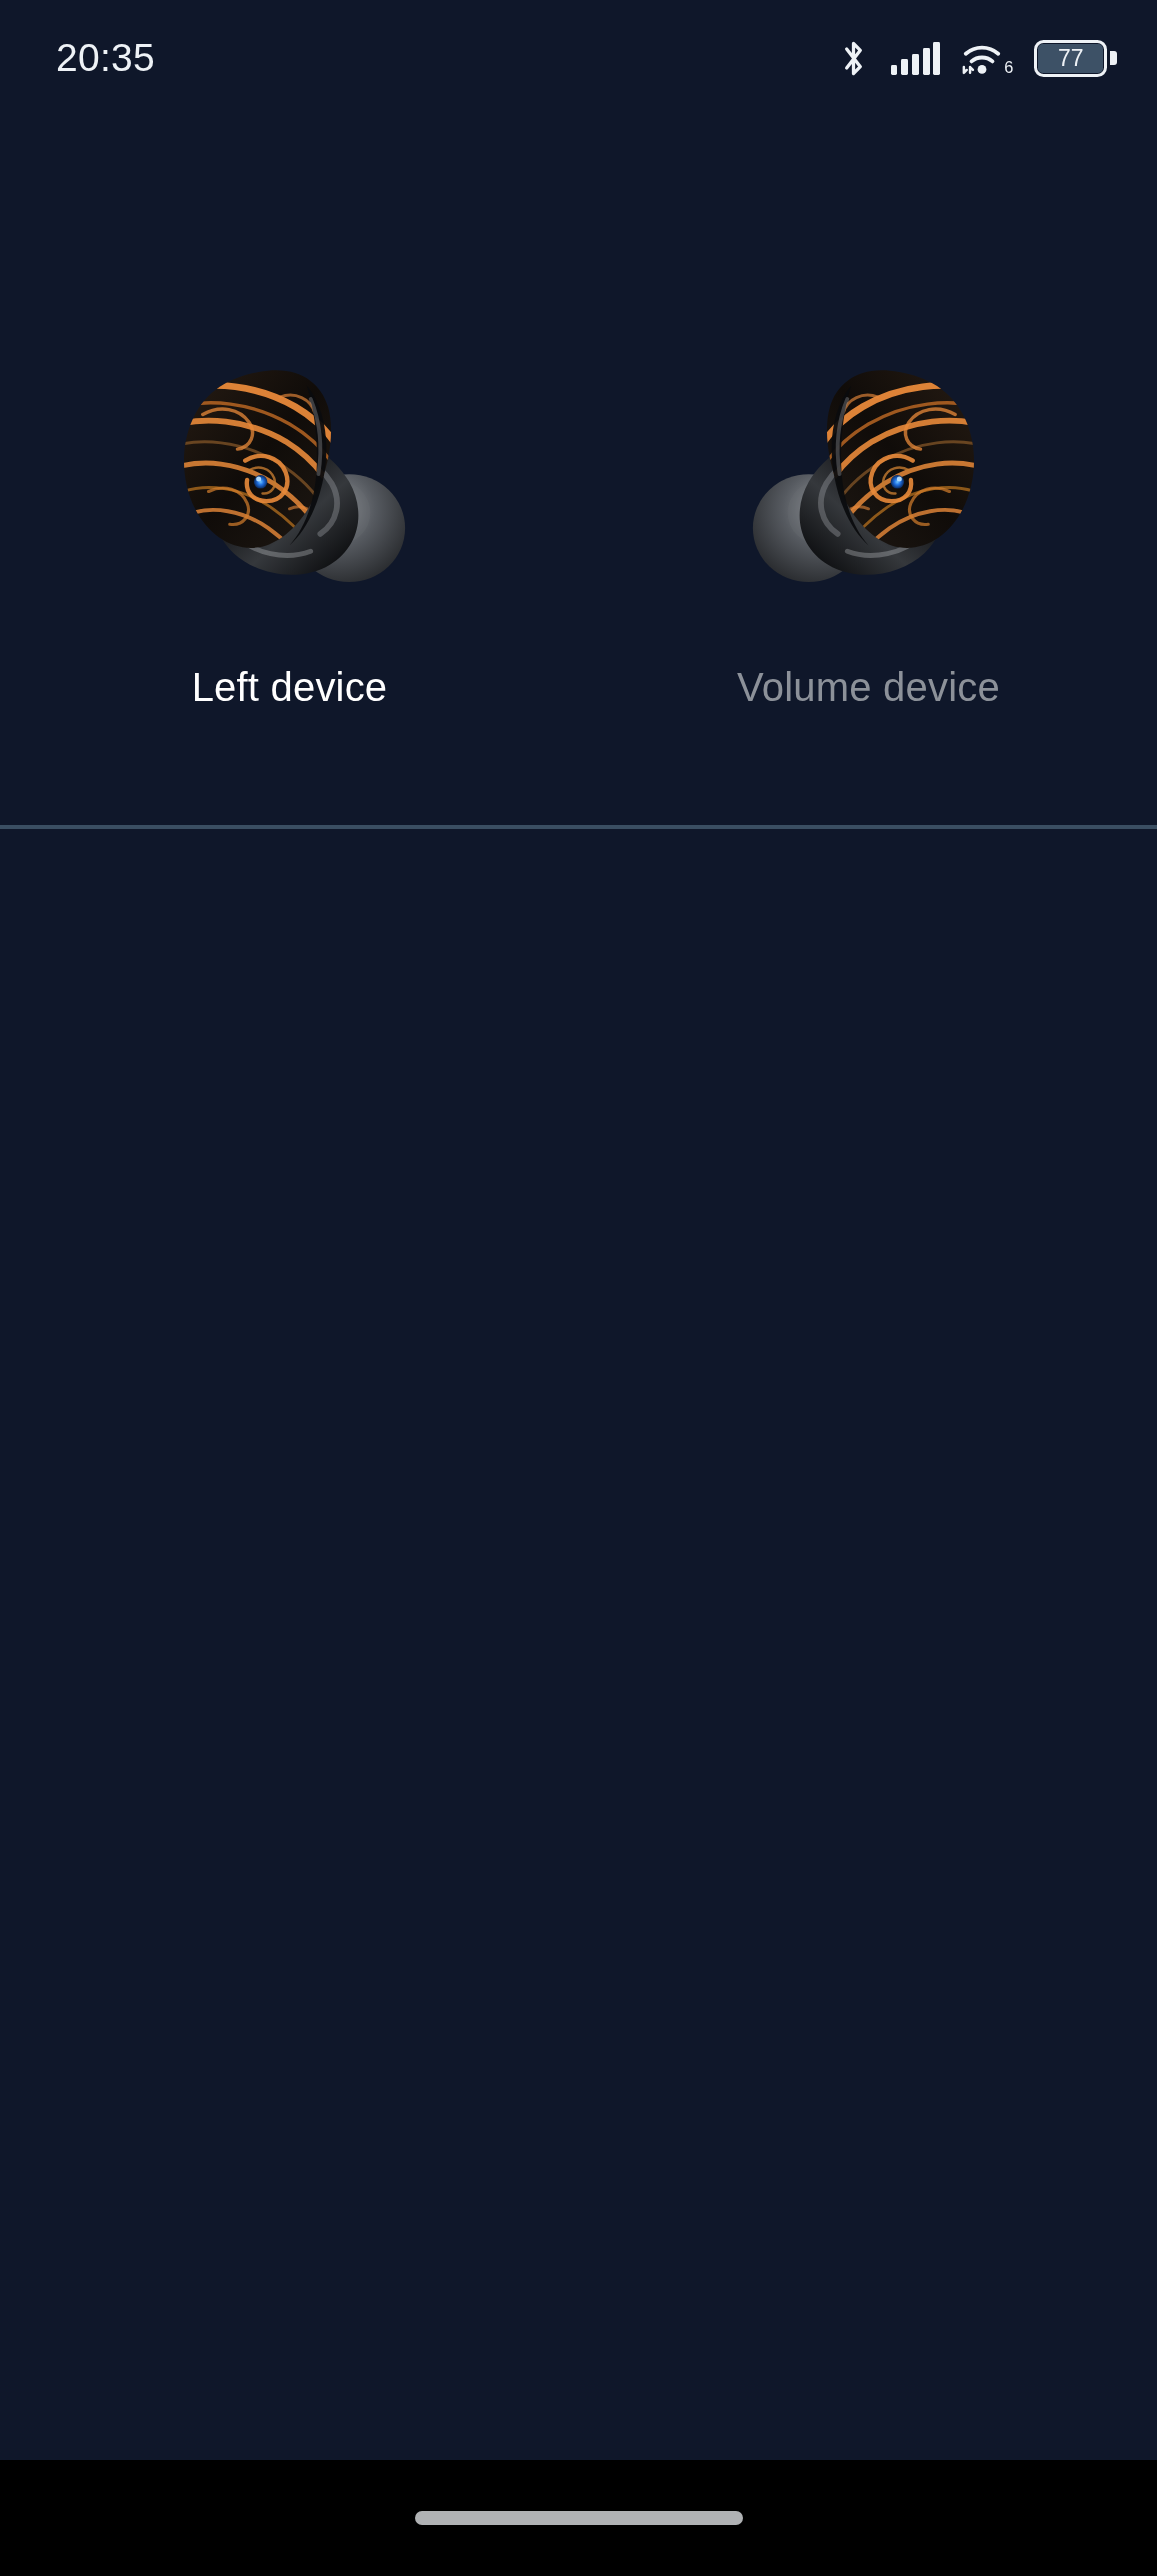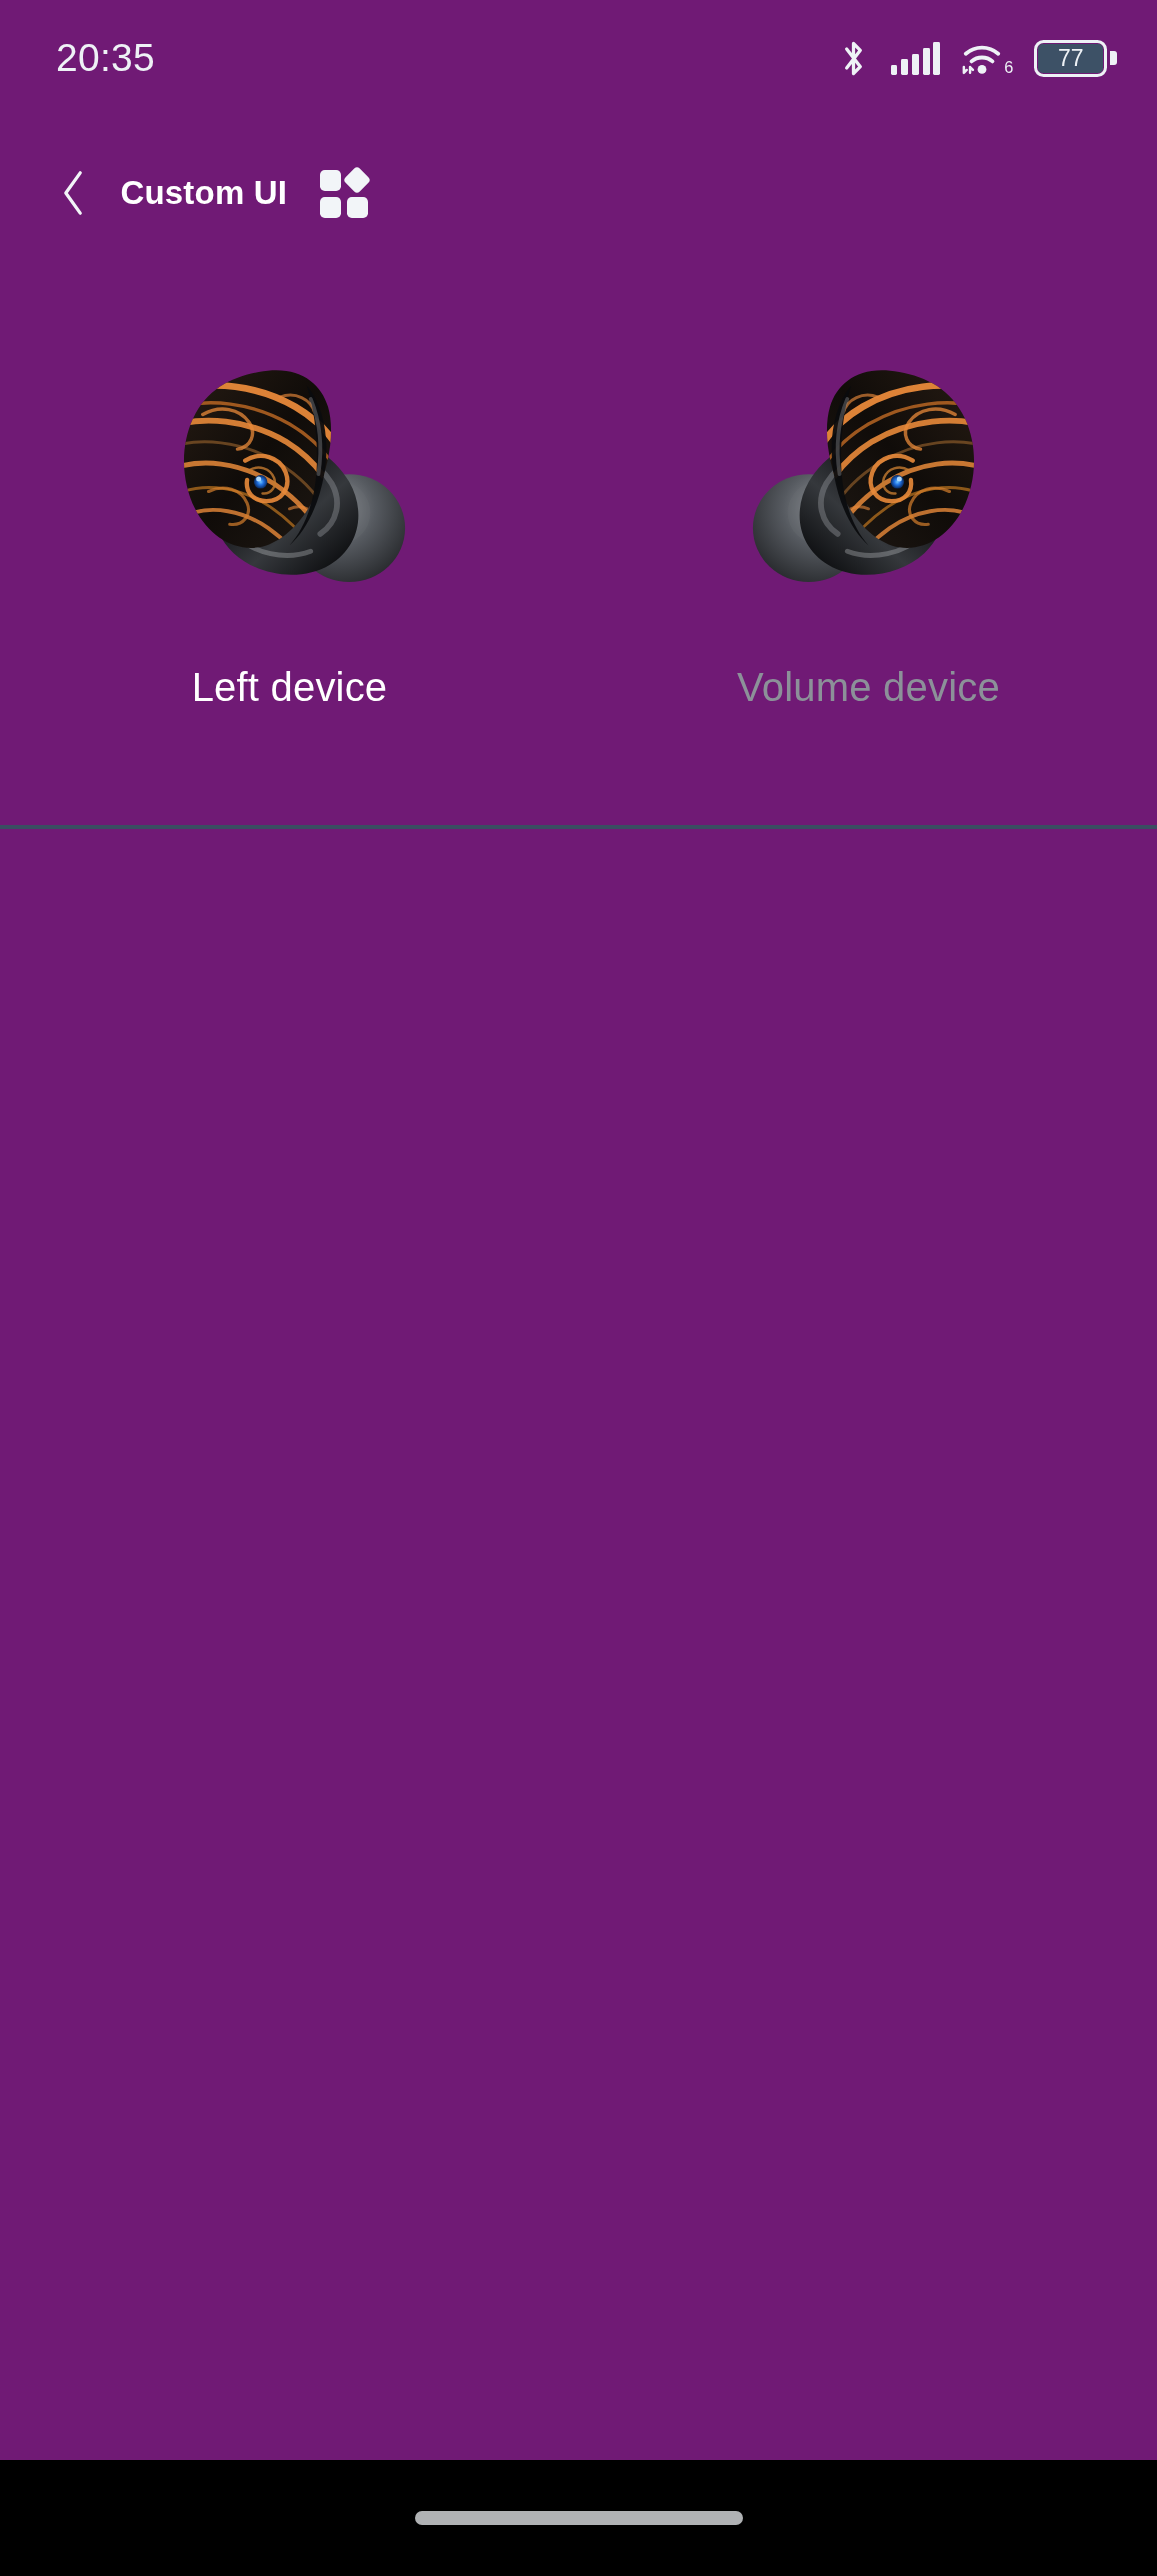--- a/index.html
+++ b/index.html
@@ -9,7 +9,7 @@
     font-family:"Liberation Sans", sans-serif;
     overflow:hidden;
   }
-  .screen { position:relative; width:1158px; height:2576px; background:#701a75;text-decoration:underline; }
+  .screen { position:relative; width:1158px; height:2576px; background:#0f172a;text-decoration:underline; }
 
   
   .statusbar{

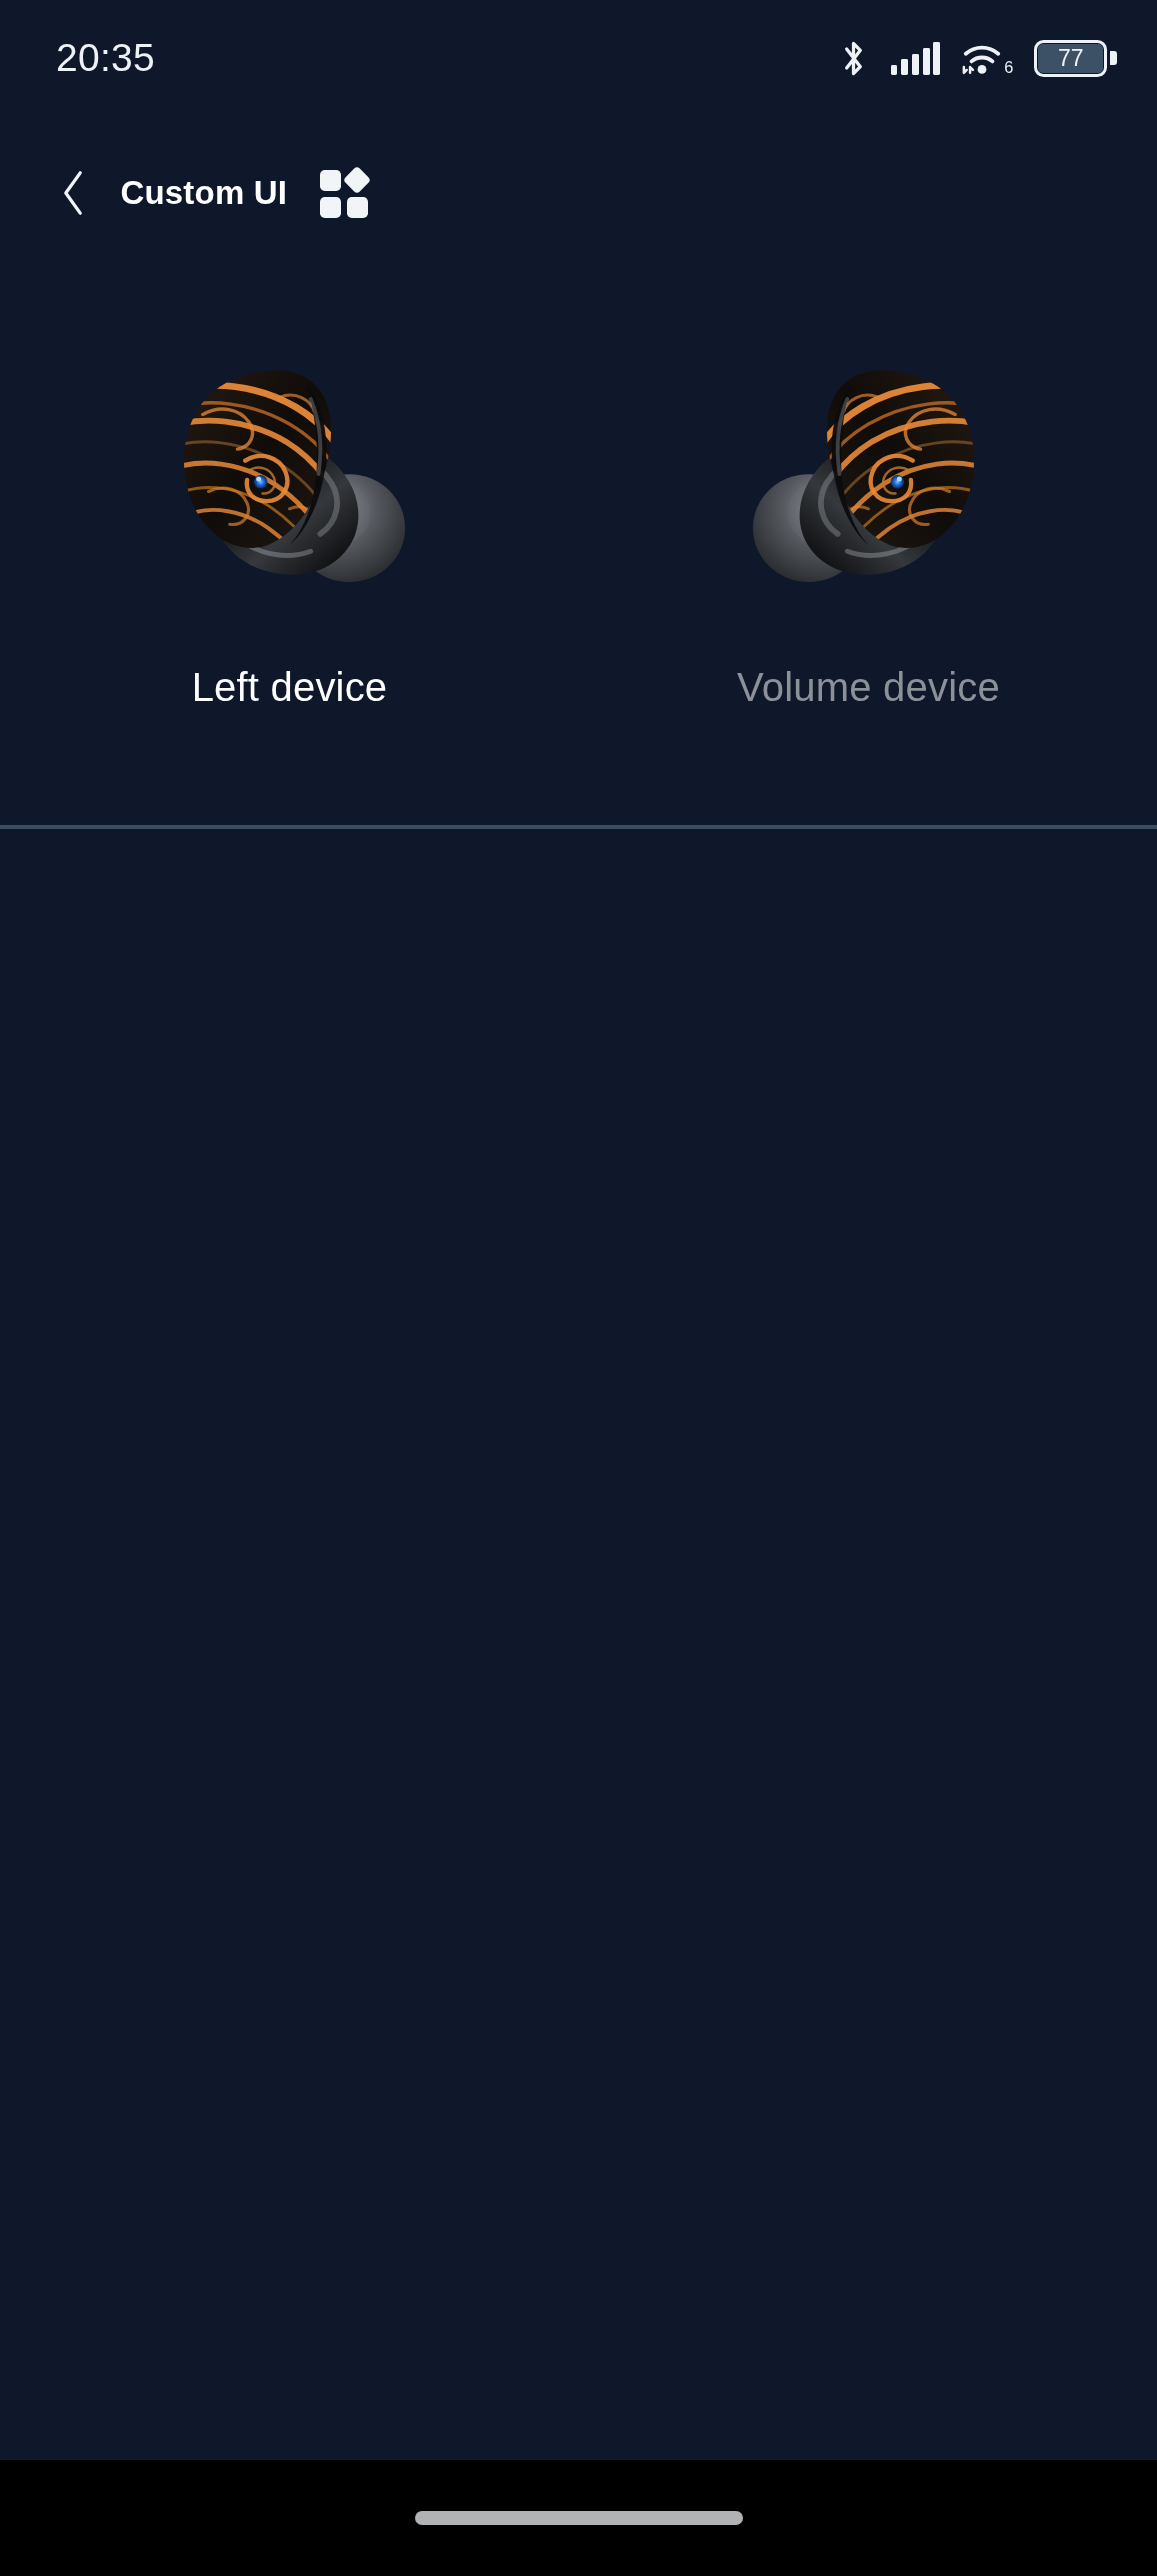--- a/index.html
+++ b/index.html
@@ -152,20 +152,6 @@
     </div>
   </div>
 
-  <div class="appbar">
-    <div class="back-btn">
-      <svg width="29" height="48" viewBox="0 0 30 50">
-        <path d="M22 4 L7 25 L22 46" fill="none" stroke="#f2f5f8" stroke-width="3.4" stroke-linecap="round" stroke-linejoin="round"></path>
-      </svg>
-    </div>
-    <div class="appbar-title">Custom UI</div>
-    <div class="grid-icon">
-      <span class="g-tl"></span>
-      <span class="g-tr"></span>
-      <span class="g-bl"></span>
-      <span class="g-br"></span>
-    </div>
-  </div>
 
   <div class="devices">
 

